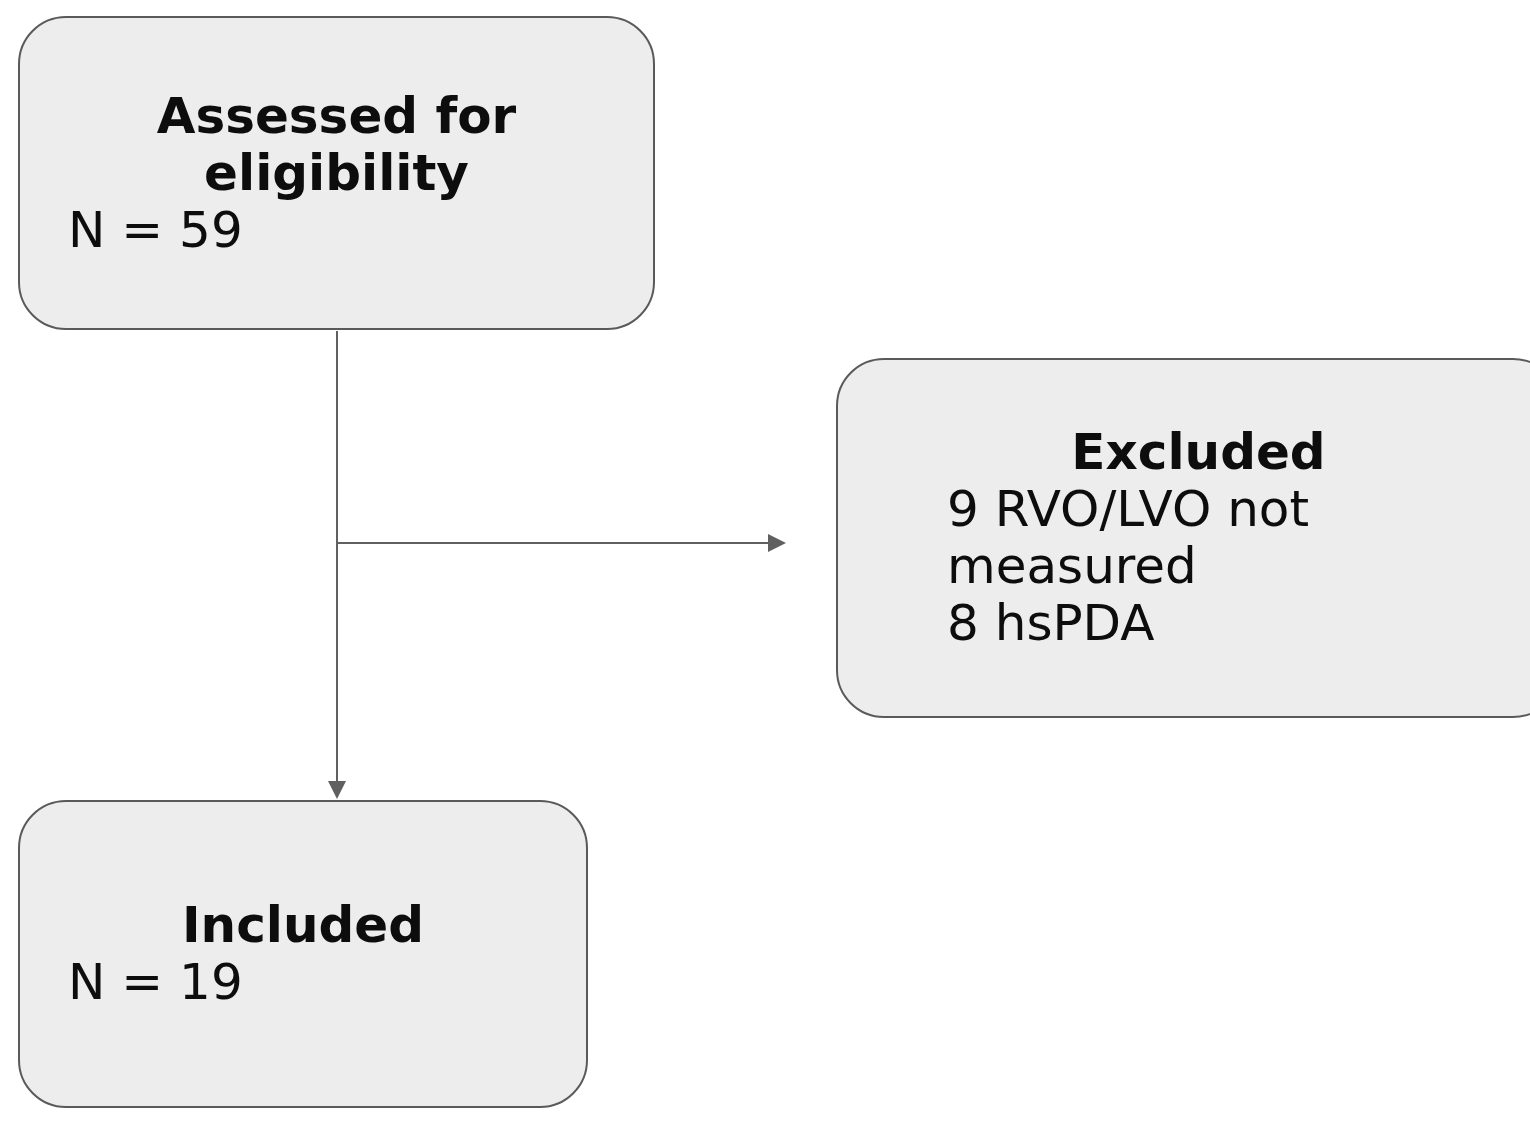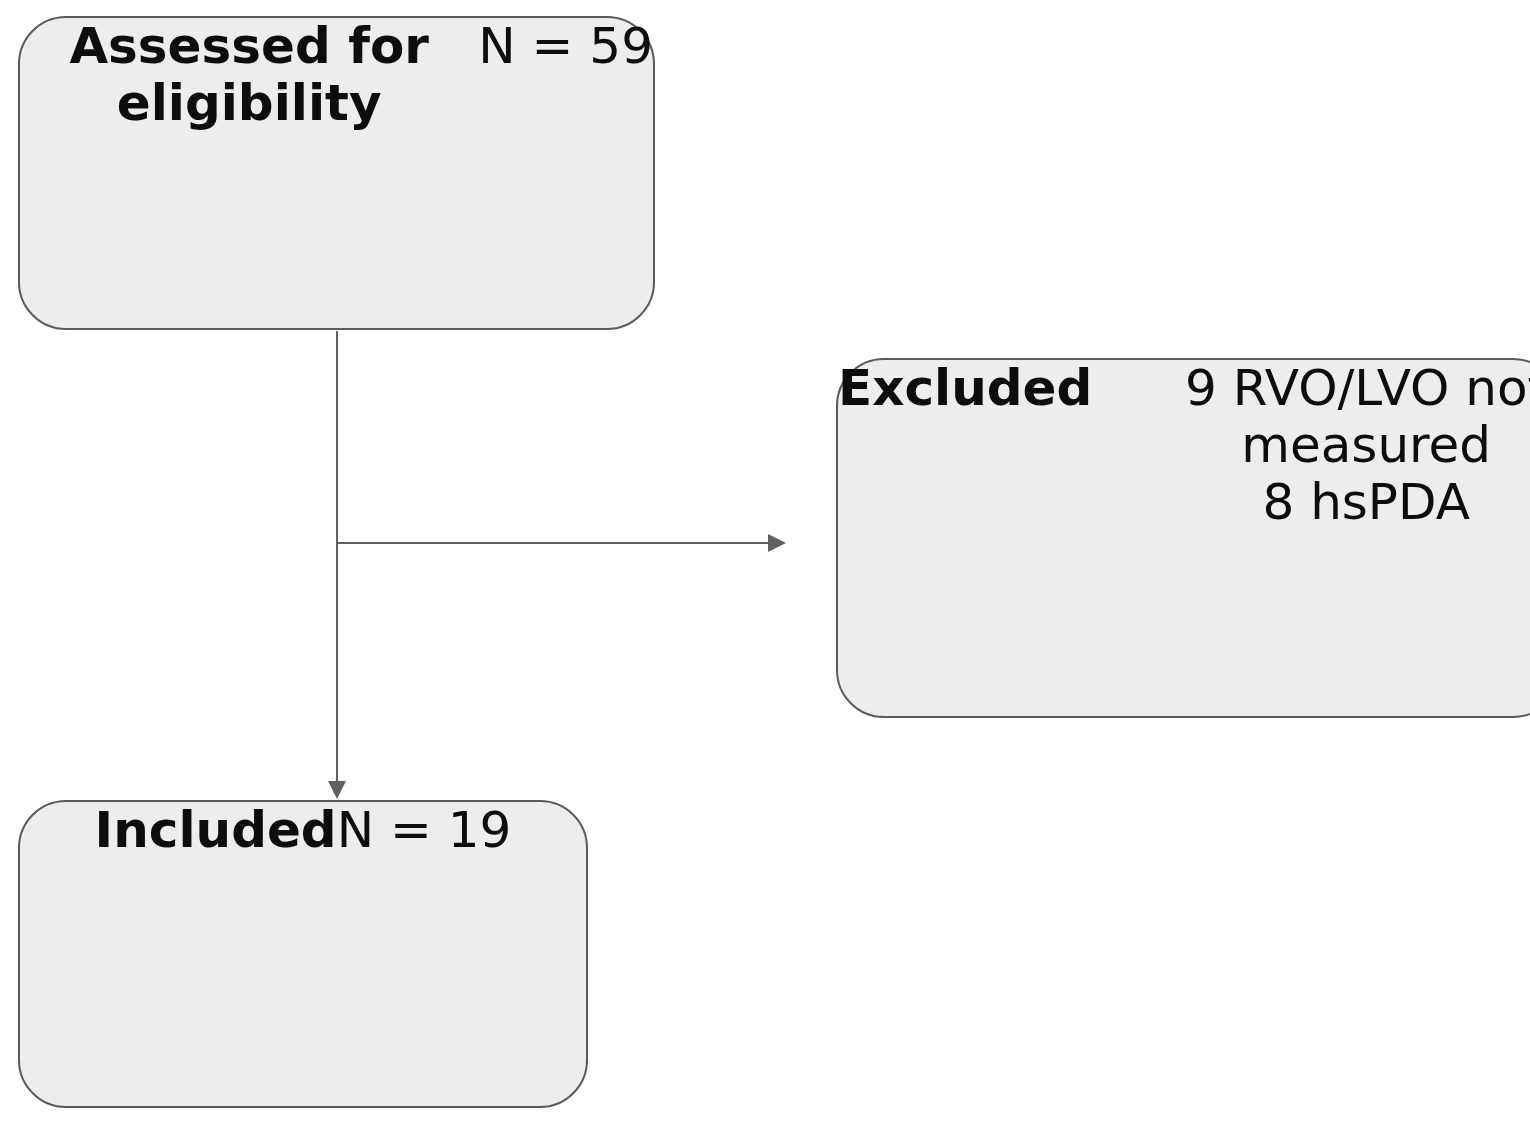--- a/index.html
+++ b/index.html
@@ -28,7 +28,7 @@
     border: 2px solid var(--node-border);
     border-radius: 48px;
     display: flex;
-    flex-direction: row;
+    flex-direction: column;
     justify-content: center;
     font-size: 50px;
     line-height: 57px;

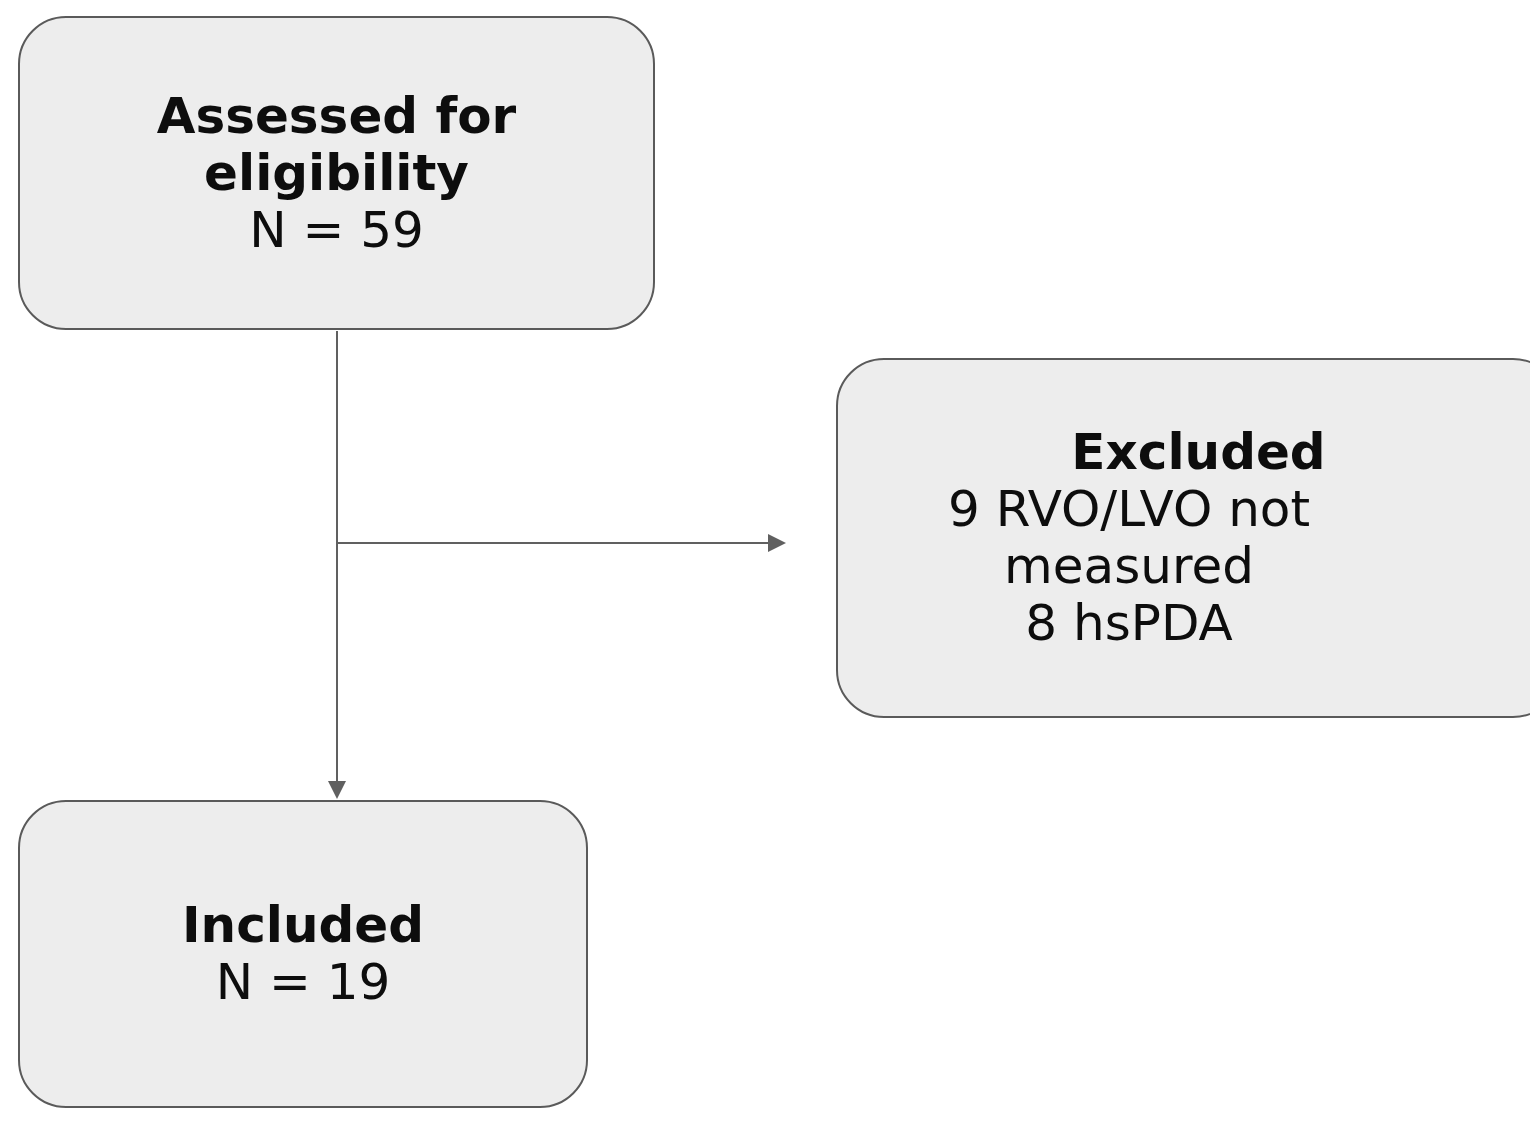--- a/index.html
+++ b/index.html
@@ -34,7 +34,7 @@
     line-height: 57px;
   }
   .node .title { font-weight: bold; text-align: center; }
-  .node .count { text-align: center; }
+  .node .count { text-align: left; padding-left: 48px; }
   .node-assessed { left: 18px;  top: 16px;  width: 637px; height: 314px; }
   .node-assessed .title { max-width: 430px; margin: 0 auto; }
   .node-excluded { left: 836px; top: 358px; width: 725px; height: 360px; }

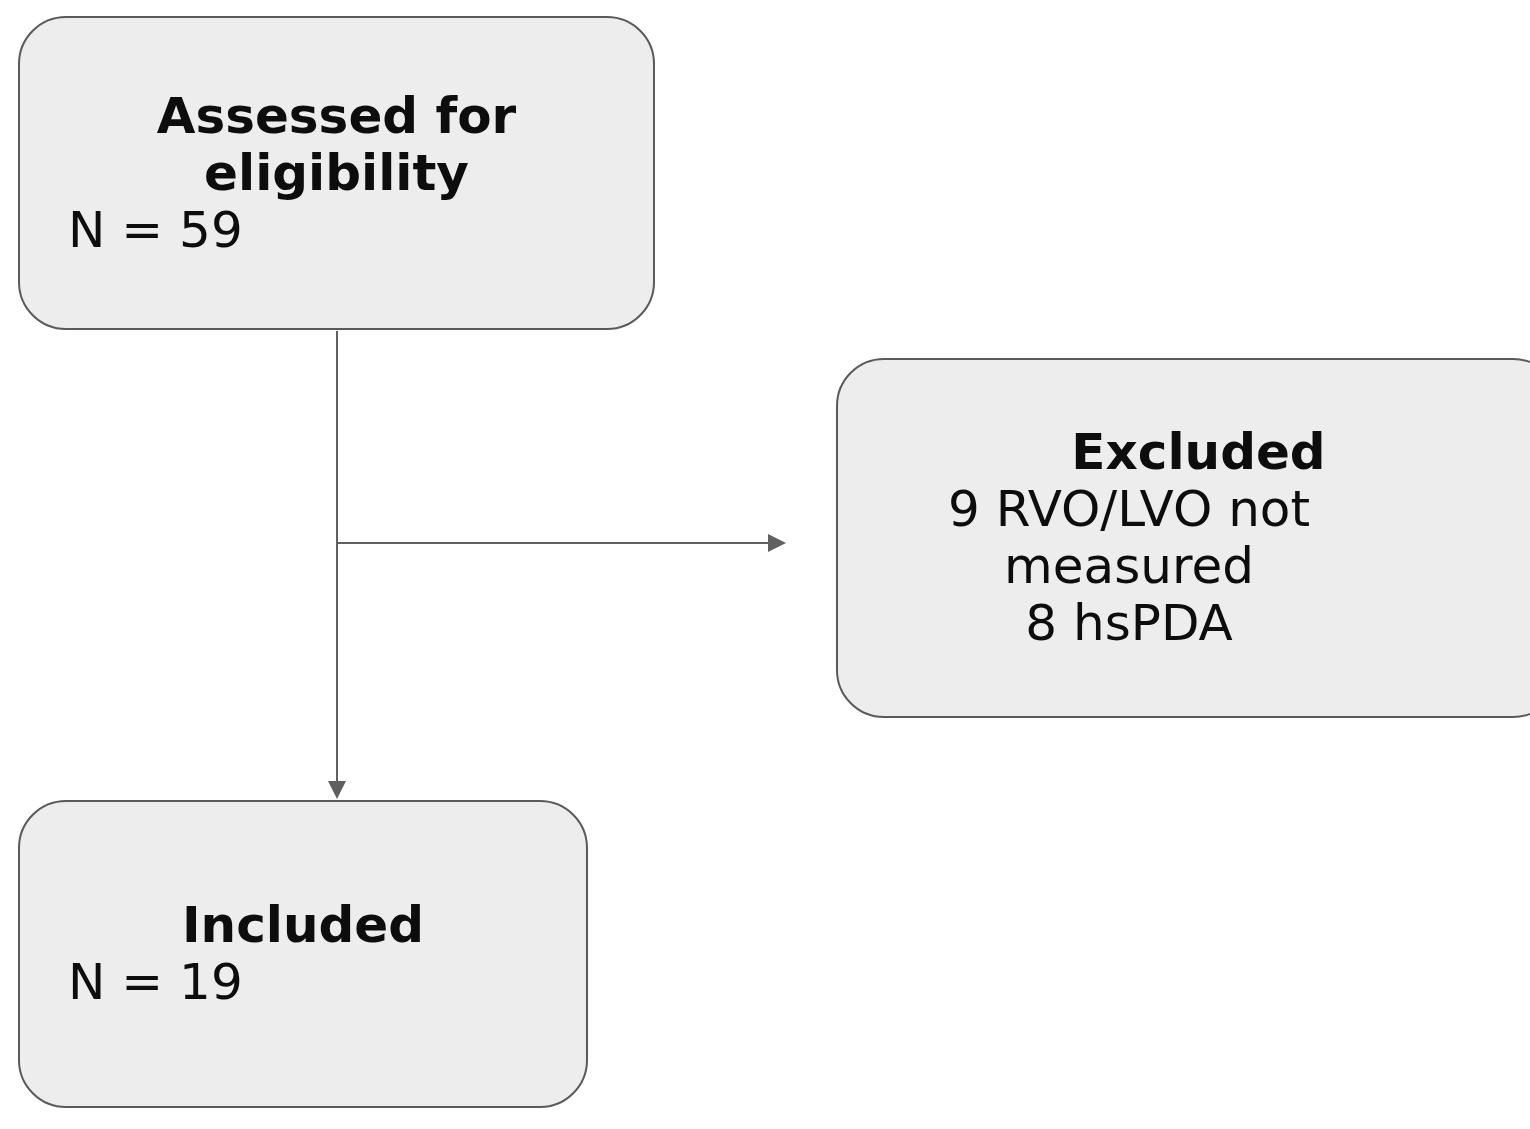--- a/index.html
+++ b/index.html
@@ -38,7 +38,7 @@
   .node-assessed { left: 18px;  top: 16px;  width: 637px; height: 314px; }
   .node-assessed .title { max-width: 430px; margin: 0 auto; }
   .node-excluded { left: 836px; top: 358px; width: 725px; height: 360px; }
-  .node-excluded .body { width: 420px; margin-left: 81px; text-align: center; }
+  .node-excluded .body { width: 420px; margin-left: 109px; text-align: left; }
   .node-included { left: 18px;  top: 800px; width: 570px; height: 308px; }
 
   .edge-shaft-v {

